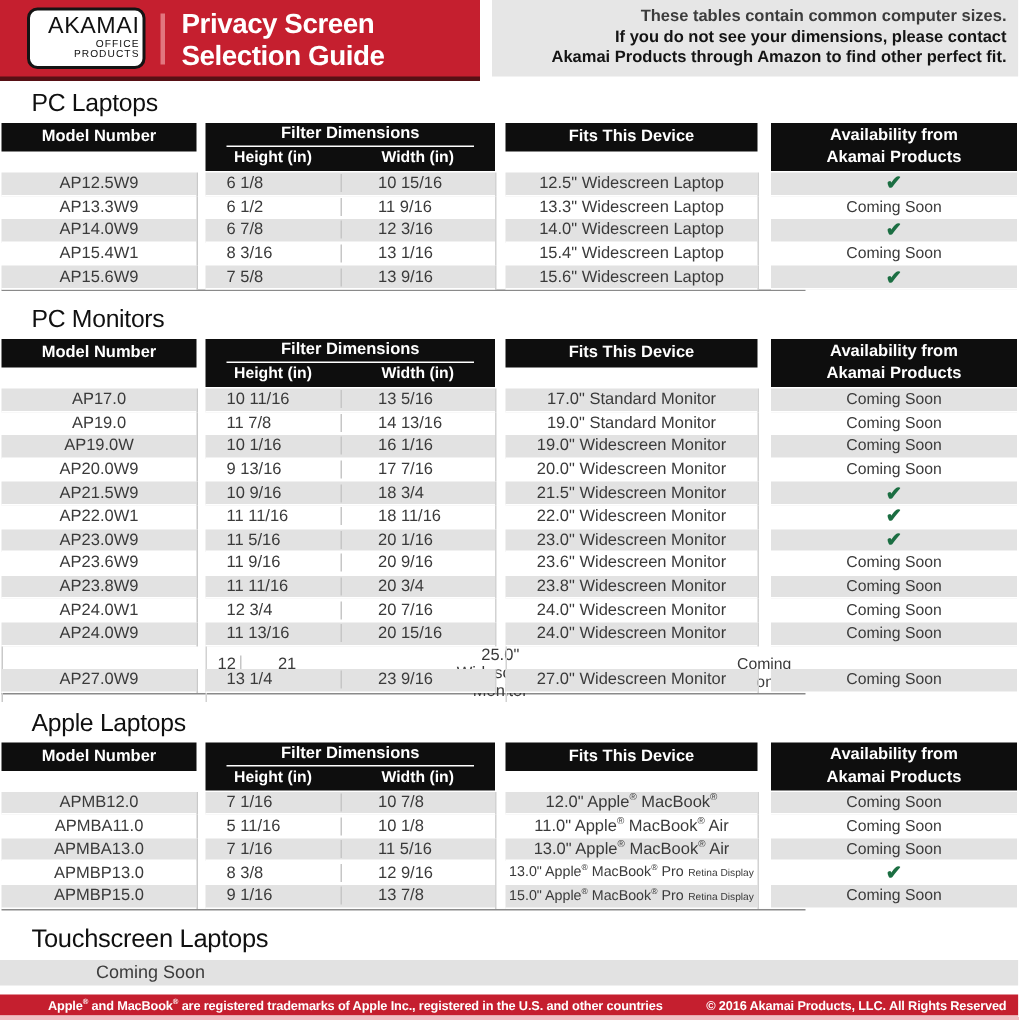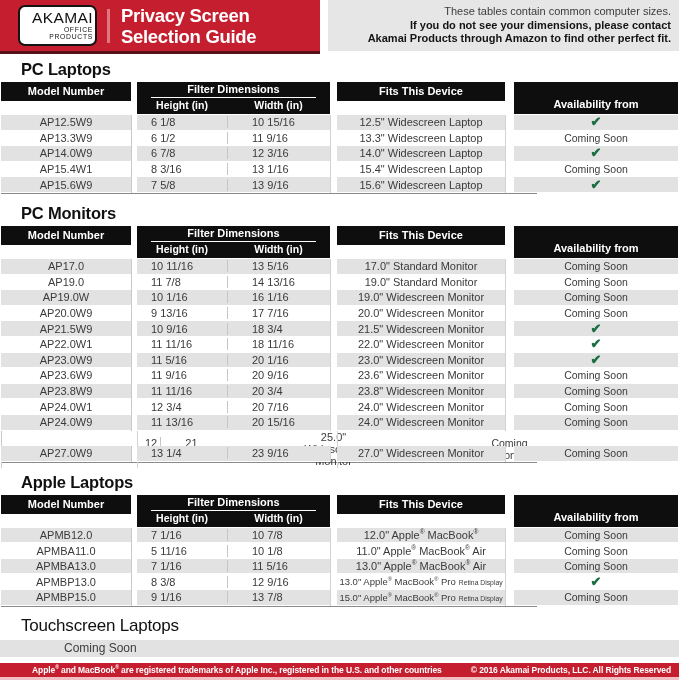--- a/index.html
+++ b/index.html
@@ -22,7 +22,7 @@
   .header-note{flex:1;background:var(--notebg);margin-left:8px;height:51px;align-self:flex-start;
     display:flex;flex-direction:column;justify-content:center;align-items:flex-end;padding-right:8px;
     font-size:11px;line-height:13.5px;color:#1c1c1c;text-align:right}
-  .note-reg{font-weight:400;color:#3c3c3c}
+  .note-reg{font-weight:700;color:#3c3c3c}
   .note-bold{font-weight:700;color:#141414}
 
   

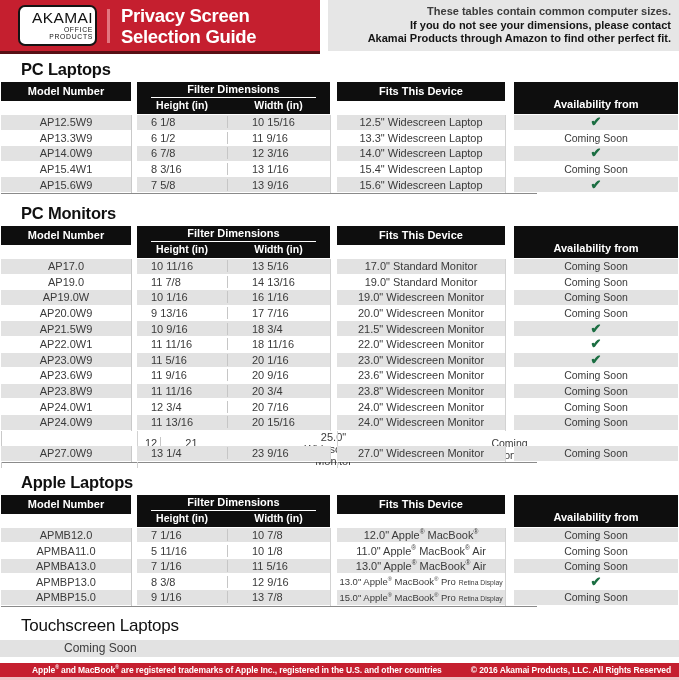--- a/index.html
+++ b/index.html
@@ -27,7 +27,7 @@
 
   
   .main{flex:1;padding-top:4px}
-  .section-title{font-size:16.5px;font-weight:700;color:#101010;letter-spacing:-.2px;margin:2px 0 3px 21px}
+  .section-title{font-size:16.5px;font-weight:400;color:#101010;letter-spacing:-.2px;margin:2px 0 3px 21px}
   .section-title.mt{margin-top:10px}
   .tbl{margin-left:1px;width:536px}
   .grid{display:grid;grid-template-columns:130px 6px 193px 7px 168px 9px 164px}

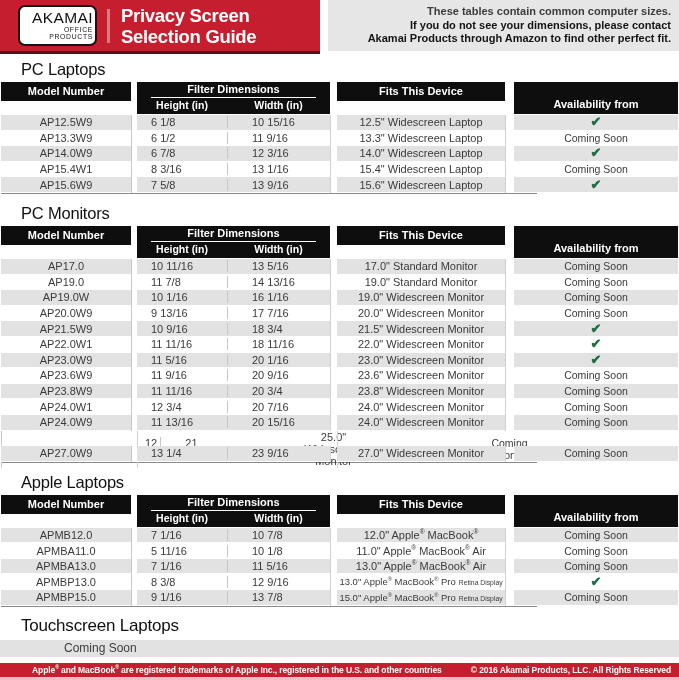--- a/index.html
+++ b/index.html
@@ -39,7 +39,7 @@
   .filter-sub{display:flex;height:14px;line-height:14px;font-size:10.5px}
   .filter-sub .sh{width:90px}
   .filter-sub .sw{flex:1}
-  .avail-box{line-height:15px;padding-top:15px}
+  .avail-box{line-height:15px;padding-top:1px}
 
   .trow{height:15.6px;font-size:11px;color:var(--body);align-items:stretch}
   .cell{display:flex;align-items:center;border-bottom:1px solid #fff}

